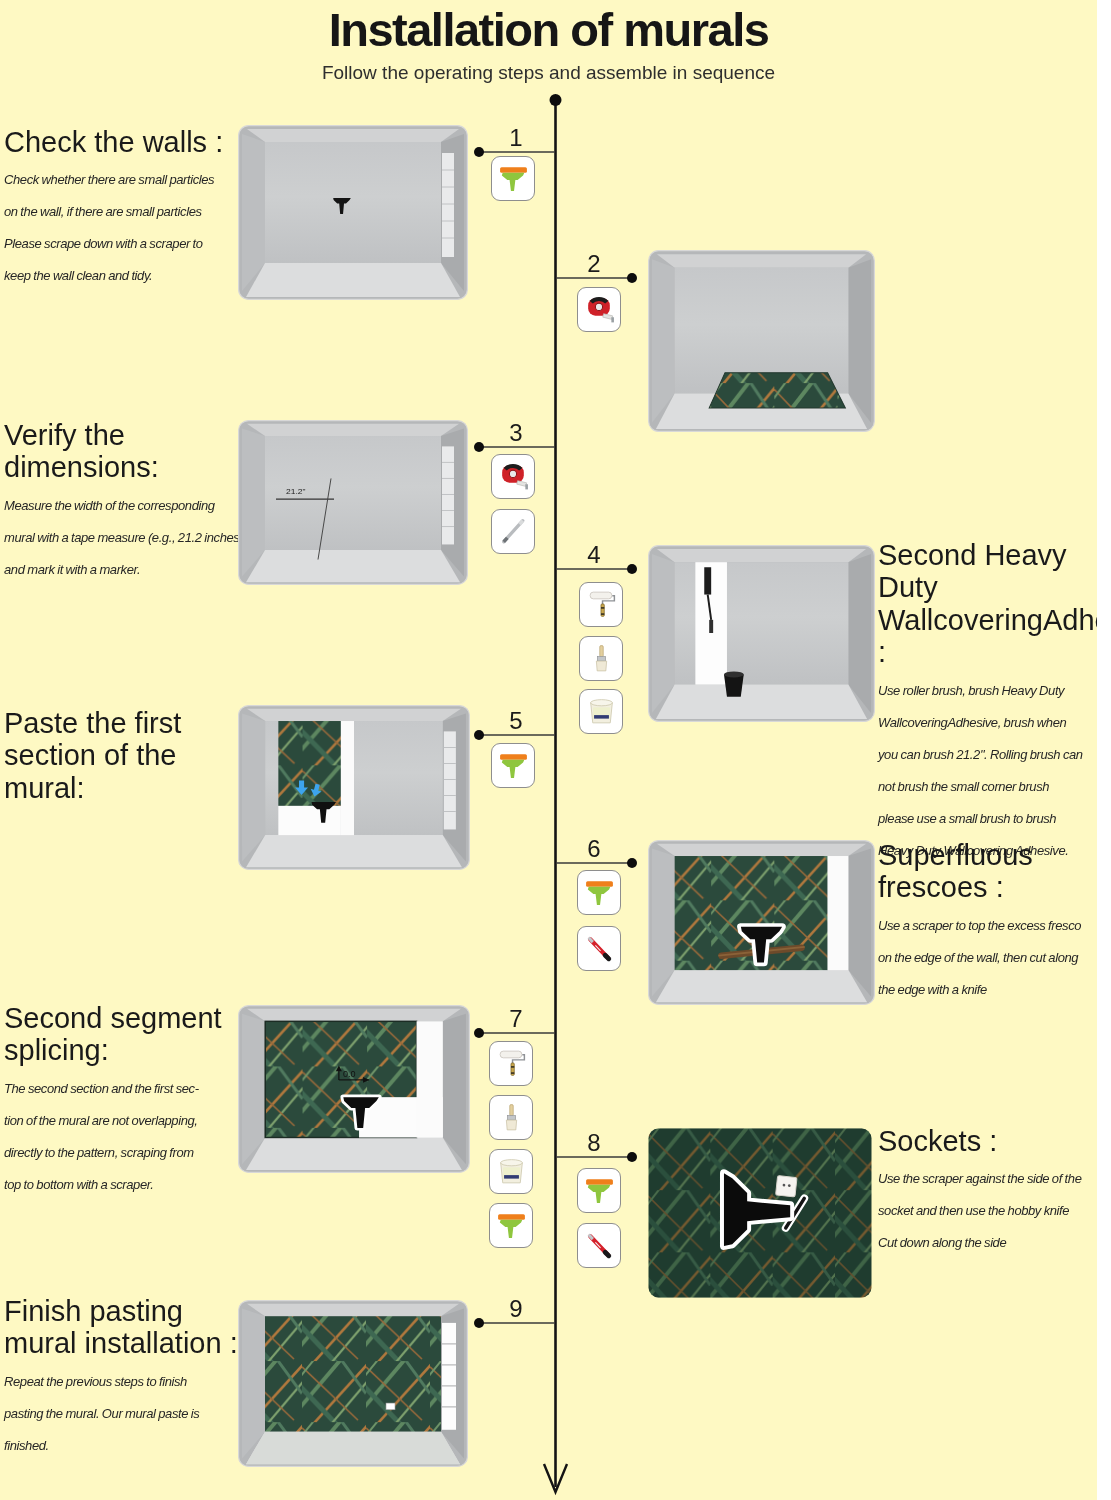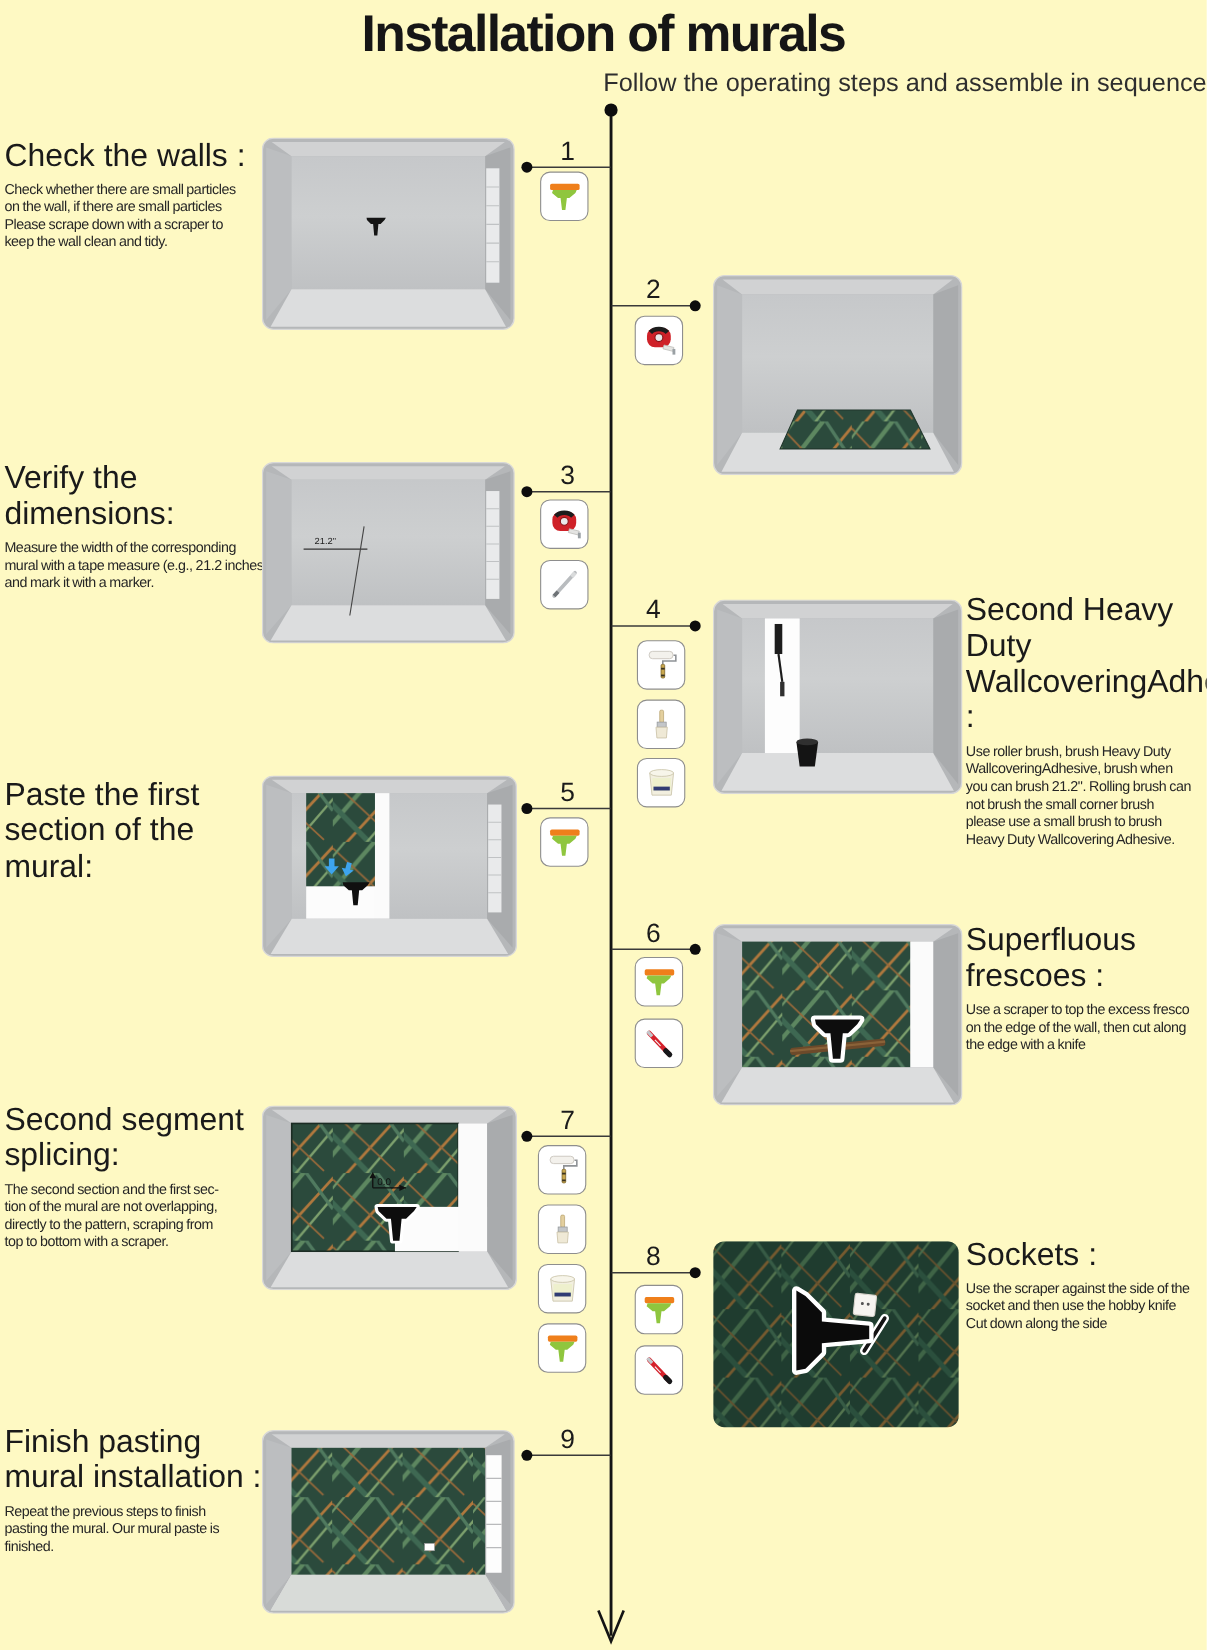--- a/index.html
+++ b/index.html
@@ -7,7 +7,7 @@
           font-family:"Liberation Sans",sans-serif;overflow:hidden;}
   .hdr{position:absolute;left:0;top:2px;width:100%;text-align:center;}
   .title{margin:0;font-size:47px;font-weight:800;letter-spacing:-1.5px;color:#161616;}
-  .subtitle{margin:5px 0 0;font-size:23px;color:#2e2e2e;text-align:right;}
+  .subtitle{margin:5px 0 0;font-size:19px;color:#2e2e2e;}
   .step-text{position:absolute;}
   .step-heading{font-size:29px;line-height:1.12;color:#1a1a1a;font-weight:400;}
   .step-body{margin-top:6px;font-size:13px;line-height:16px;color:#262626;

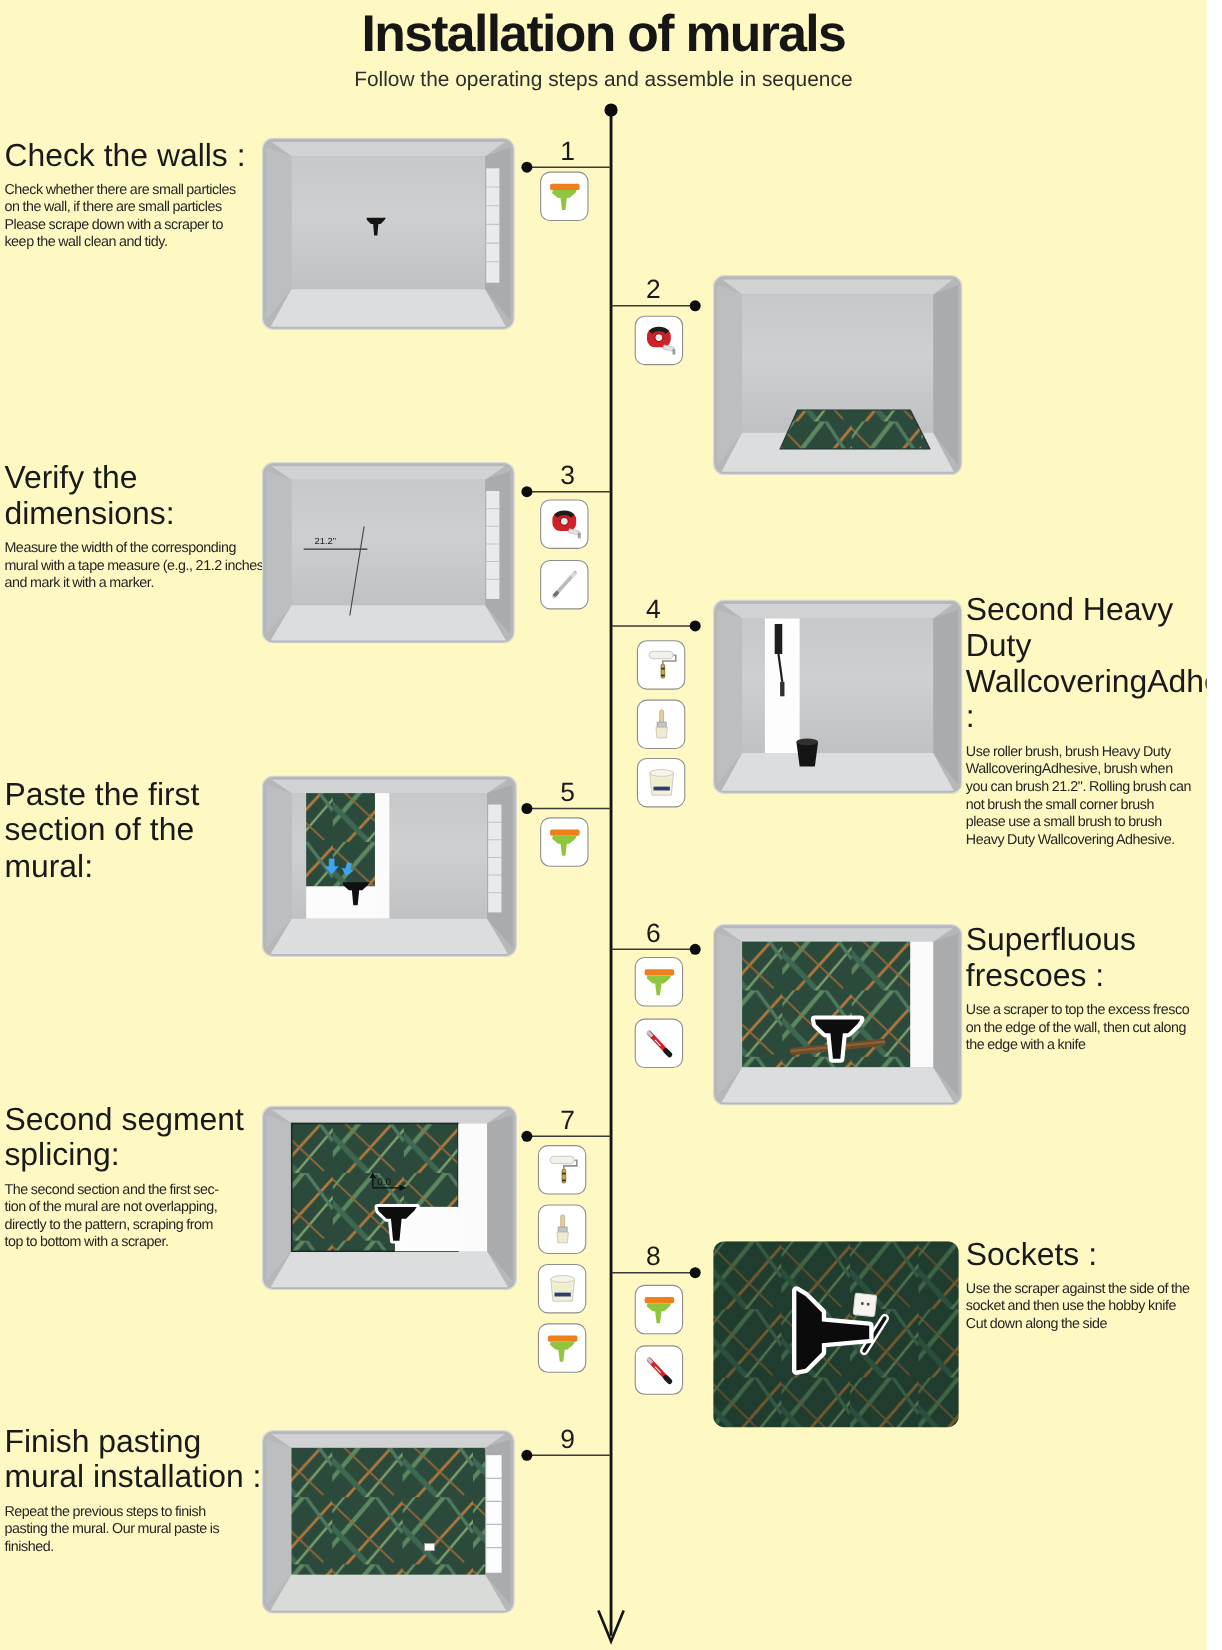--- a/index.html
+++ b/index.html
@@ -10,8 +10,8 @@
   .subtitle{margin:5px 0 0;font-size:19px;color:#2e2e2e;}
   .step-text{position:absolute;}
   .step-heading{font-size:29px;line-height:1.12;color:#1a1a1a;font-weight:400;}
-  .step-body{margin-top:6px;font-size:13px;line-height:16px;color:#262626;
-             letter-spacing:-0.4px;word-spacing:-0.5px;white-space:pre-line;}
+  .step-body{margin-top:6px;font-size:13px;line-height:32px;color:#262626;
+             letter-spacing:-0.4px;word-spacing:-0.5px;white-space:pre-line;font-style:italic;}
   .num{position:absolute;width:44px;text-align:center;font-size:24px;color:#1b1b1b;}
   .tool{position:absolute;width:44px;height:45px;border:1px solid #8e8e8e;border-radius:9px;
         background:#fff;display:flex;align-items:center;justify-content:center;box-sizing:border-box;}

